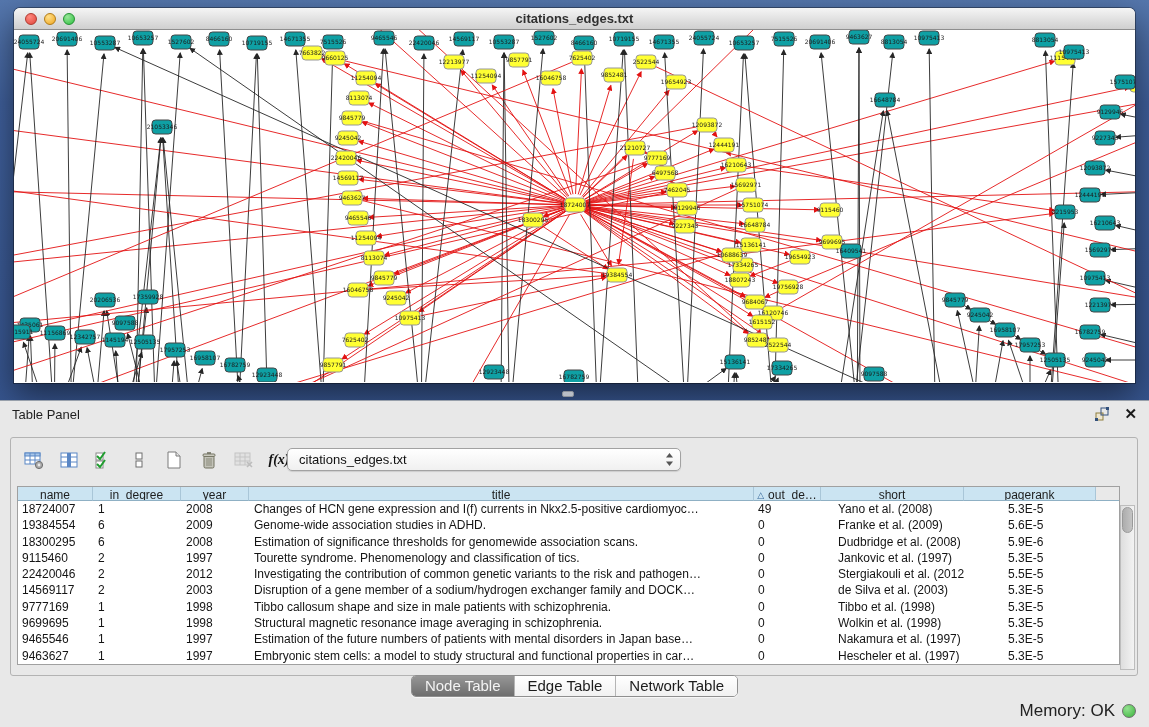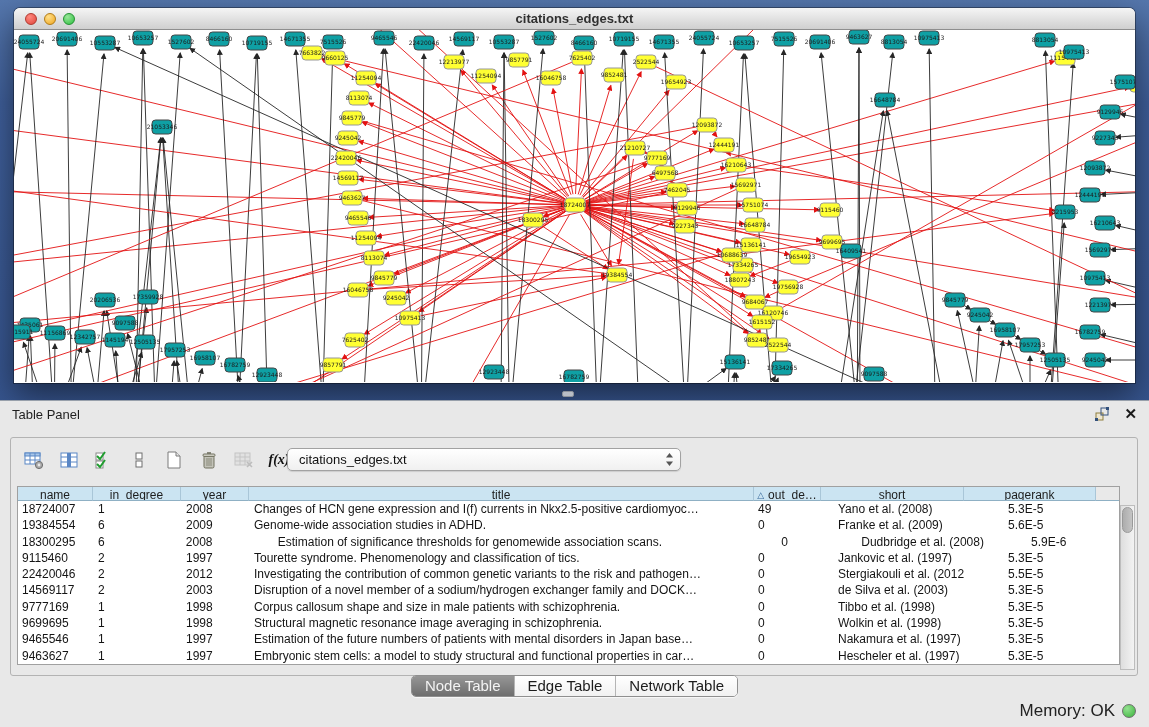--- a/index.html
+++ b/index.html
@@ -905,7 +905,7 @@
               <div class="td" style="width: 75px; padding-left: 4px;">18300295</div>
               <div class="td" style="width: 88px; padding-left: 5px;">6</div>
               <div class="td" style="width: 68px; padding-left: 5px;">2008</div>
-              <div class="td" style="width: 505px; padding-left: 5px; margin-left: 24px;">Estimation of significance thresholds for genomewide association scans.</div>
+              <div class="td" style="width: 505px; padding-left: 5px;">Estimation of significance thresholds for genomewide association scans.</div>
               <div class="td" style="width: 67px; padding-left: 4px;">0</div>
               <div class="td" style="width: 143px; padding-left: 17px;">Dudbridge et al. (2008)</div>
               <div class="td" style="width: 132px; padding-left: 44px;">5.9E-6</div>

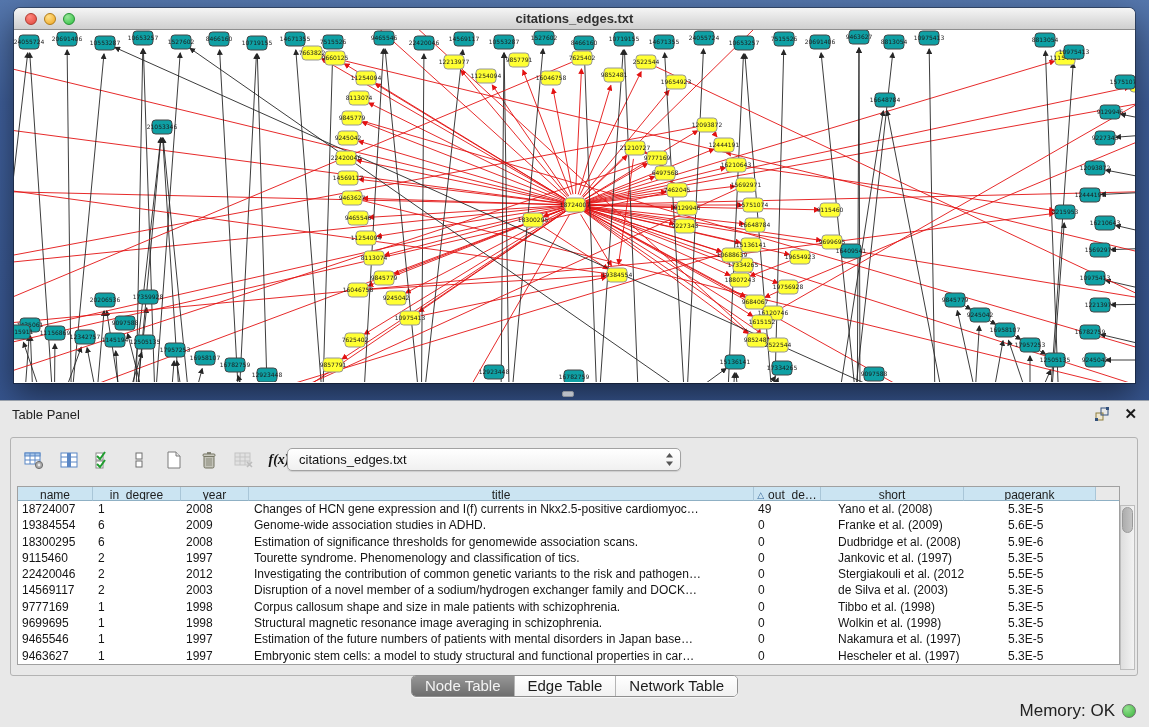--- a/index.html
+++ b/index.html
@@ -932,7 +932,7 @@
               <div class="td" style="width: 75px; padding-left: 4px;">14569117</div>
               <div class="td" style="width: 88px; padding-left: 5px;">2</div>
               <div class="td" style="width: 68px; padding-left: 5px;">2003</div>
-              <div class="td" style="width: 505px; padding-left: 5px;">Disruption of a novel member of a sodium/hydrogen exchanger family and DOCK…</div>
+              <div class="td" style="width: 505px; padding-left: 5px;">Disruption of a gene member of a sodium/hydrogen exchanger family and DOCK…</div>
               <div class="td" style="width: 67px; padding-left: 4px;">0</div>
               <div class="td" style="width: 143px; padding-left: 17px;">de Silva et al. (2003)</div>
               <div class="td" style="width: 132px; padding-left: 44px;">5.3E-5</div>

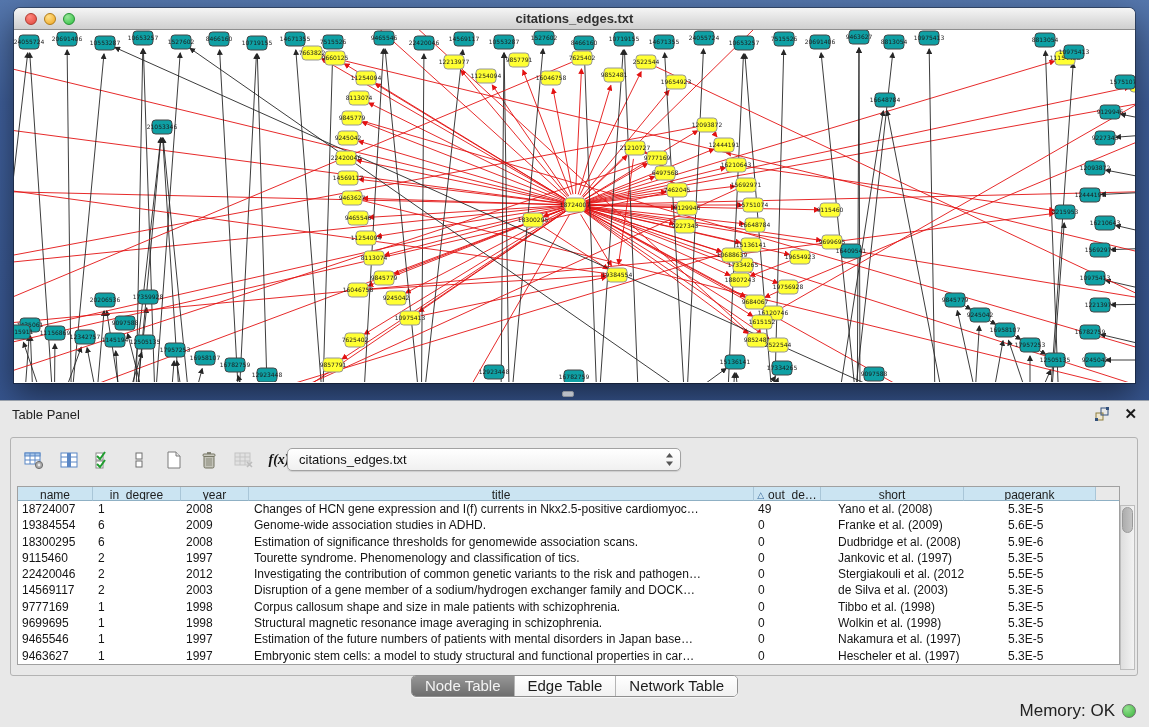--- a/index.html
+++ b/index.html
@@ -941,7 +941,7 @@
               <div class="td" style="width: 75px; padding-left: 4px;">9777169</div>
               <div class="td" style="width: 88px; padding-left: 5px;">1</div>
               <div class="td" style="width: 68px; padding-left: 5px;">1998</div>
-              <div class="td" style="width: 505px; padding-left: 5px;">Corpus callosum shape and size in male patients with schizophrenia.</div>
+              <div class="td" style="width: 505px; padding-left: 5px;">Tibbo callosum shape and size in male patients with schizophrenia.</div>
               <div class="td" style="width: 67px; padding-left: 4px;">0</div>
               <div class="td" style="width: 143px; padding-left: 17px;">Tibbo et al. (1998)</div>
               <div class="td" style="width: 132px; padding-left: 44px;">5.3E-5</div>

